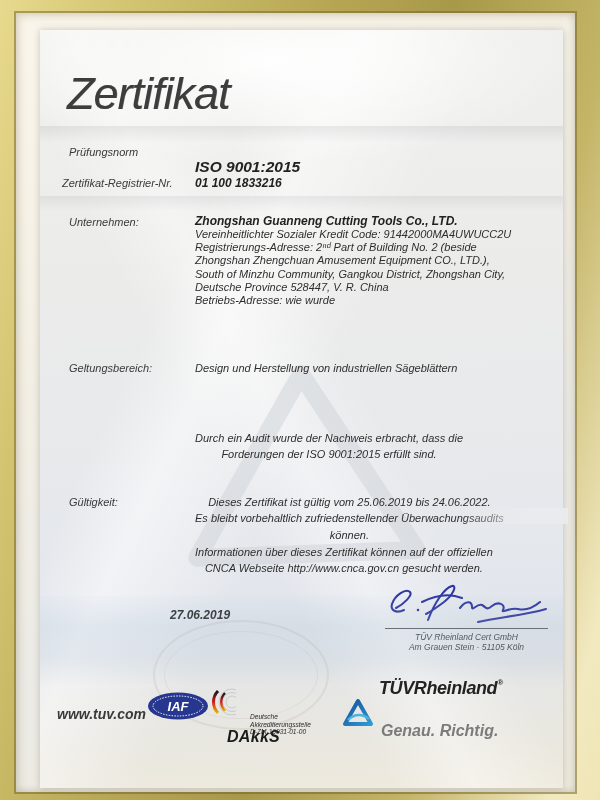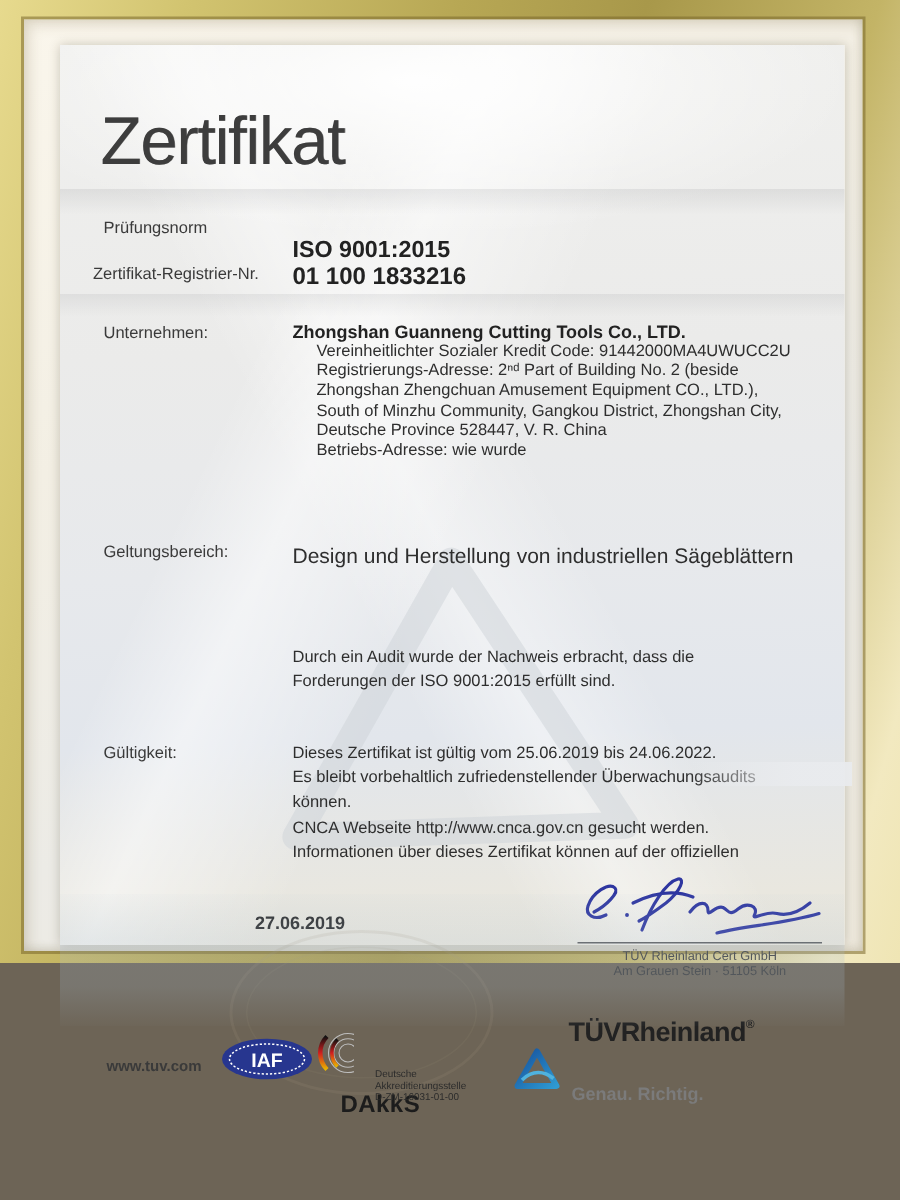--- a/index.html
+++ b/index.html
@@ -7,8 +7,8 @@
        font-family:"Liberation Sans","DejaVu Sans",sans-serif;}
 
   
-  .photo{position:relative;width:600px;height:642px;
-    background:linear-gradient(105deg,#e7da8e 0%,#d2c470 16%,#b7a754 40%,#a8984a 56%,#c3b466 76%,#f2e9c0 94%,#efe5b4 100%);}
+  .photo{position:relative;width:600px;height:800px;
+    background:linear-gradient(105deg,#e7da8e 0%,#d2c470 16%,#b7a754 40%,#a8984a 56%,#c3b466 76%,#f2e9c0 94%,#efe5b4 100%);font-style:italic;}
   .mat{position:absolute;left:16px;top:13px;right:25px;bottom:8px;
     background:linear-gradient(155deg,#faf6ec 0%,#f3efe4 35%,#ecebe6 65%,#f0ebdf 100%);
     box-shadow:0 0 0 2px rgba(122,104,44,.55), inset 3px 3px 9px rgba(120,100,60,.22), inset -2px -2px 6px rgba(90,80,50,.15);}

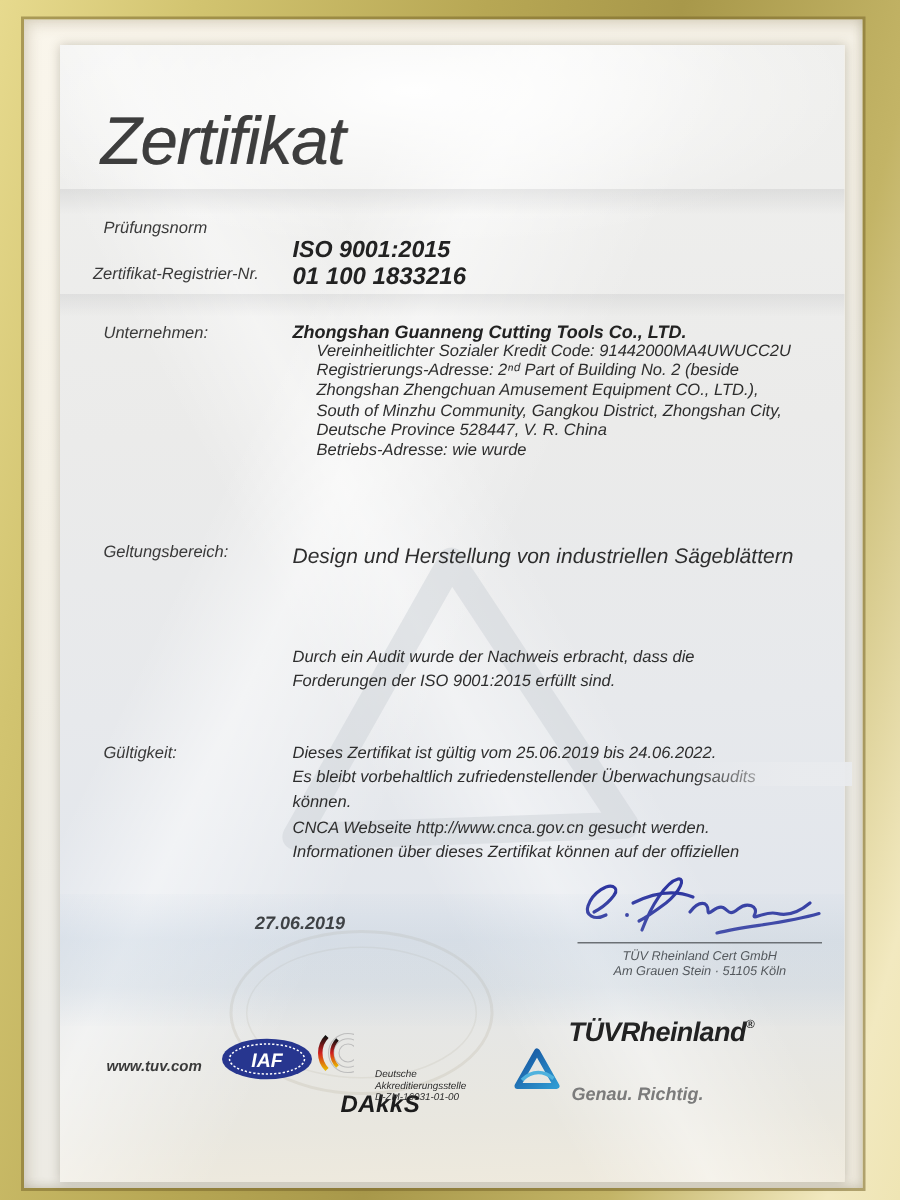--- a/index.html
+++ b/index.html
@@ -42,7 +42,7 @@
   .val{font-size:14px;color:#2e2e2e;}
   .nowrap{white-space:nowrap;}
   .norm-val{font-size:15.5px;font-weight:bold;color:#222;margin-top:16px;}
-  .reg-val{font-size:16px;font-weight:bold;color:#222;}
+  .reg-val{font-size:12px;font-weight:bold;color:#222;}
   .company-name{font-size:12px;font-weight:bold;color:#222;}
   .addr{font-size:11px;line-height:13.2px;color:#2e2e2e;margin-left:16px;}
   .para{font-size:11px;line-height:16.4px;color:#2e2e2e;}

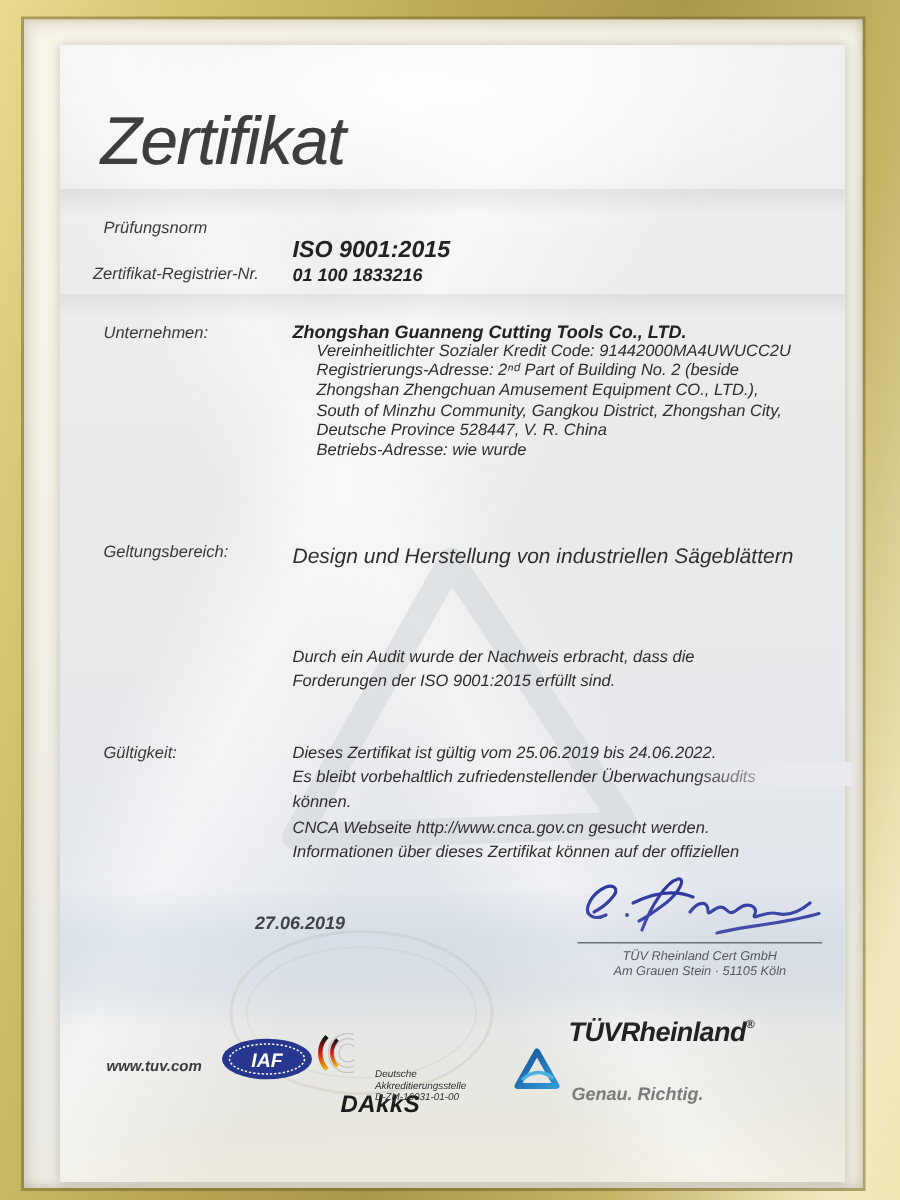--- a/index.html
+++ b/index.html
@@ -44,7 +44,7 @@
   .norm-val{font-size:15.5px;font-weight:bold;color:#222;margin-top:16px;}
   .reg-val{font-size:12px;font-weight:bold;color:#222;}
   .company-name{font-size:12px;font-weight:bold;color:#222;}
-  .addr{font-size:11px;line-height:13.2px;color:#2e2e2e;margin-left:16px;}
+  .addr{font-size:11px;line-height:13.2px;color:#2e2e2e;}
   .para{font-size:11px;line-height:16.4px;color:#2e2e2e;}
   .date{font-size:12px;font-weight:bold;color:#2c2c2c;}
 

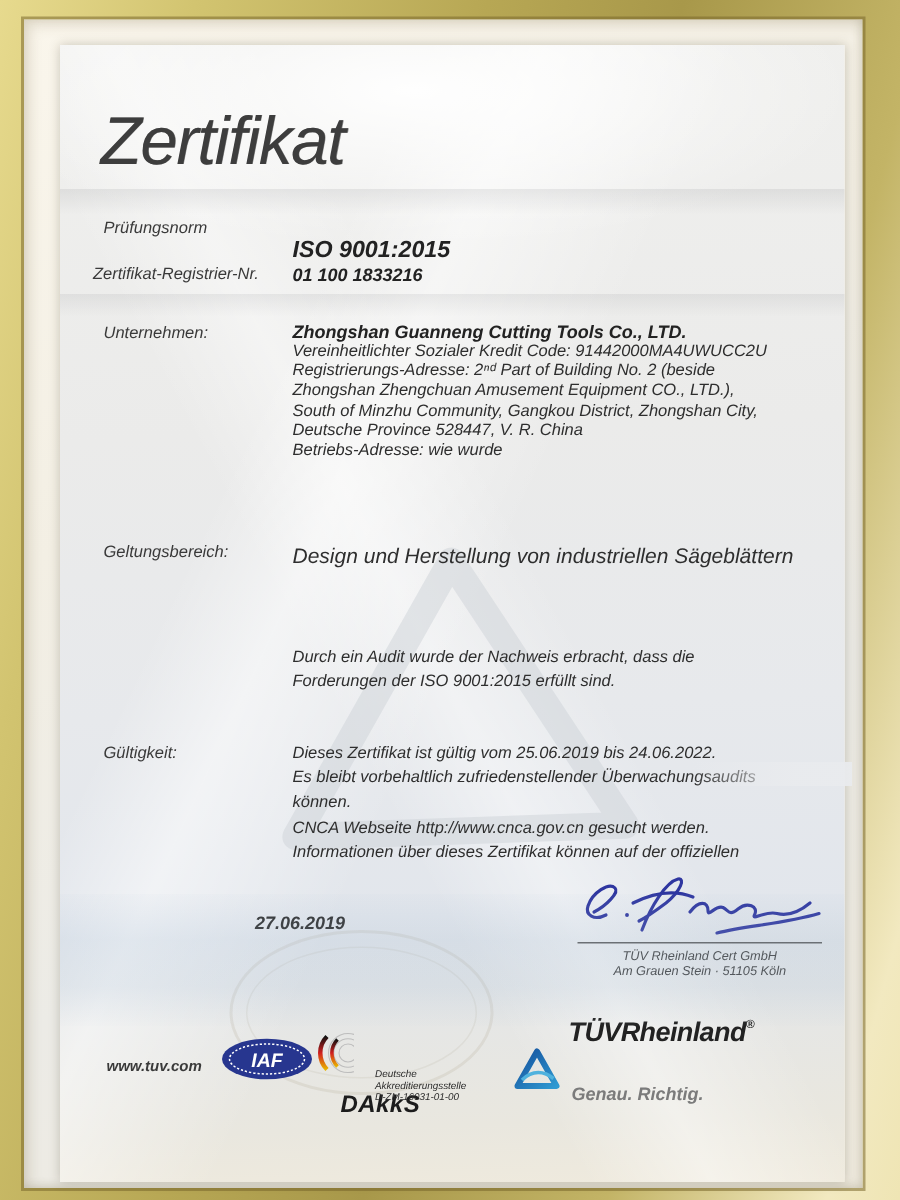--- a/index.html
+++ b/index.html
@@ -39,7 +39,7 @@
   .title{left:27px;top:38px;font-size:45px;letter-spacing:-1px;color:#3d3d3d;
     text-shadow:.4px .4px 0 rgba(60,60,60,.55);}
   .lbl{font-size:11px;color:#3a3a3a;}
-  .val{font-size:14px;color:#2e2e2e;}
+  .val{font-size:11px;color:#2e2e2e;}
   .nowrap{white-space:nowrap;}
   .norm-val{font-size:15.5px;font-weight:bold;color:#222;margin-top:16px;}
   .reg-val{font-size:12px;font-weight:bold;color:#222;}

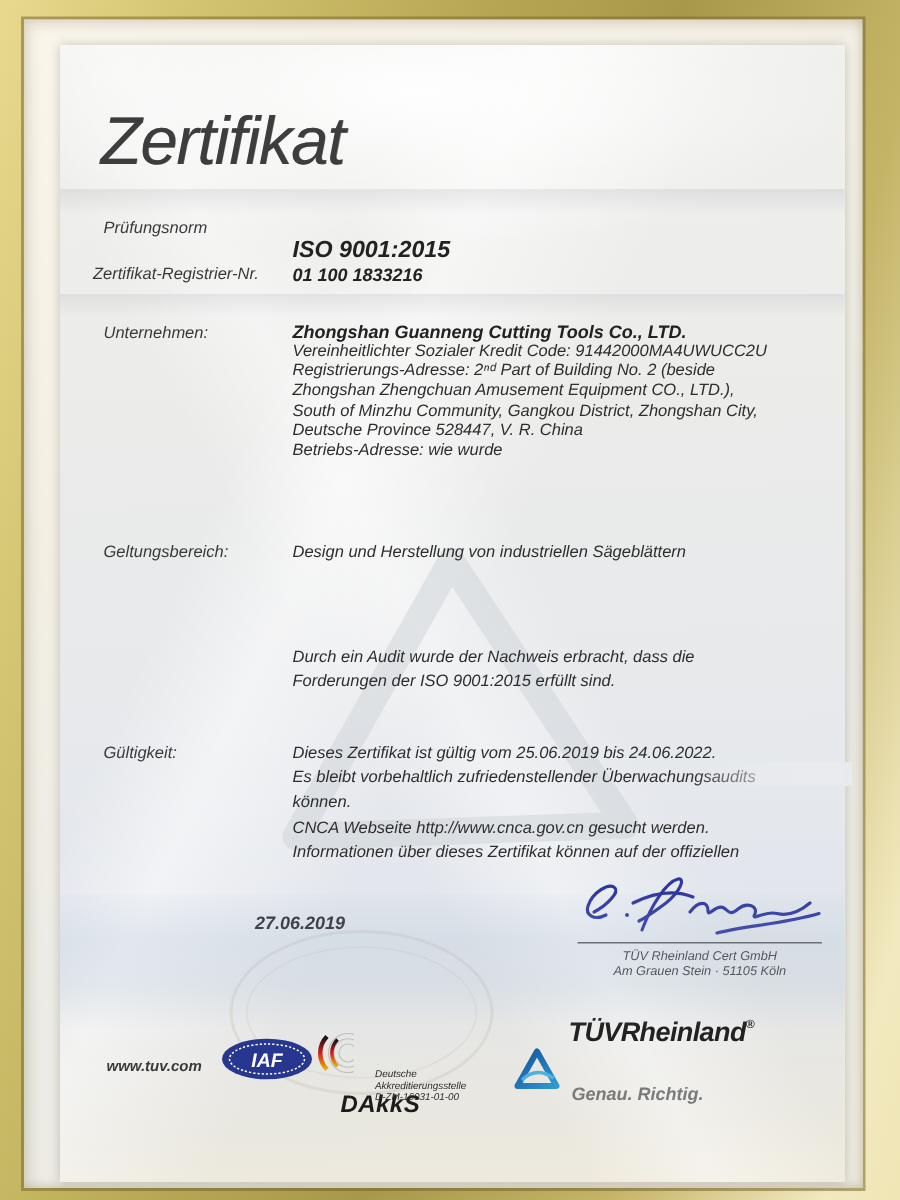--- a/index.html
+++ b/index.html
@@ -45,7 +45,7 @@
   .reg-val{font-size:12px;font-weight:bold;color:#222;}
   .company-name{font-size:12px;font-weight:bold;color:#222;}
   .addr{font-size:11px;line-height:13.2px;color:#2e2e2e;}
-  .para{font-size:11px;line-height:16.4px;color:#2e2e2e;}
+  .para{font-size:11px;line-height:16.4px;color:#2e2e2e;text-align:center;}
   .date{font-size:12px;font-weight:bold;color:#2c2c2c;}
 
   .sig-line{left:345px;top:598px;width:163px;height:1px;background:#5a5a5a;}

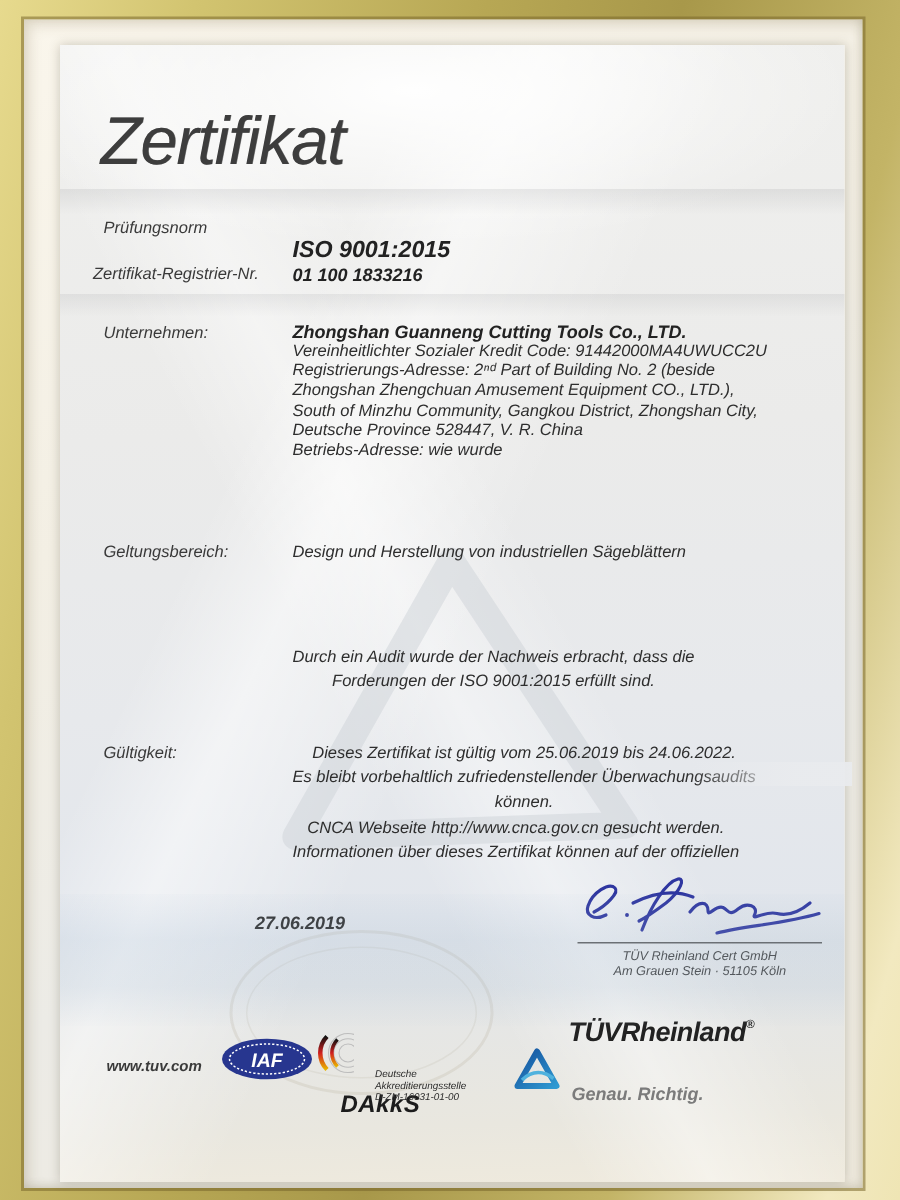--- a/index.html
+++ b/index.html
@@ -110,8 +110,8 @@
         </div>
 
         <div class="abs" style="left:155px;top:514px">
+          <div class="para nowrap">Informationen über dieses Zertifikat können auf der offiziellen</div>
           <div class="para nowrap">CNCA Webseite http://www.cnca.gov.cn gesucht werden.</div>
-          <div class="para nowrap">Informationen über dieses Zertifikat können auf der offiziellen</div>
         </div>
 
         <div class="abs date" style="left:130px;top:578px">27.06.2019</div>

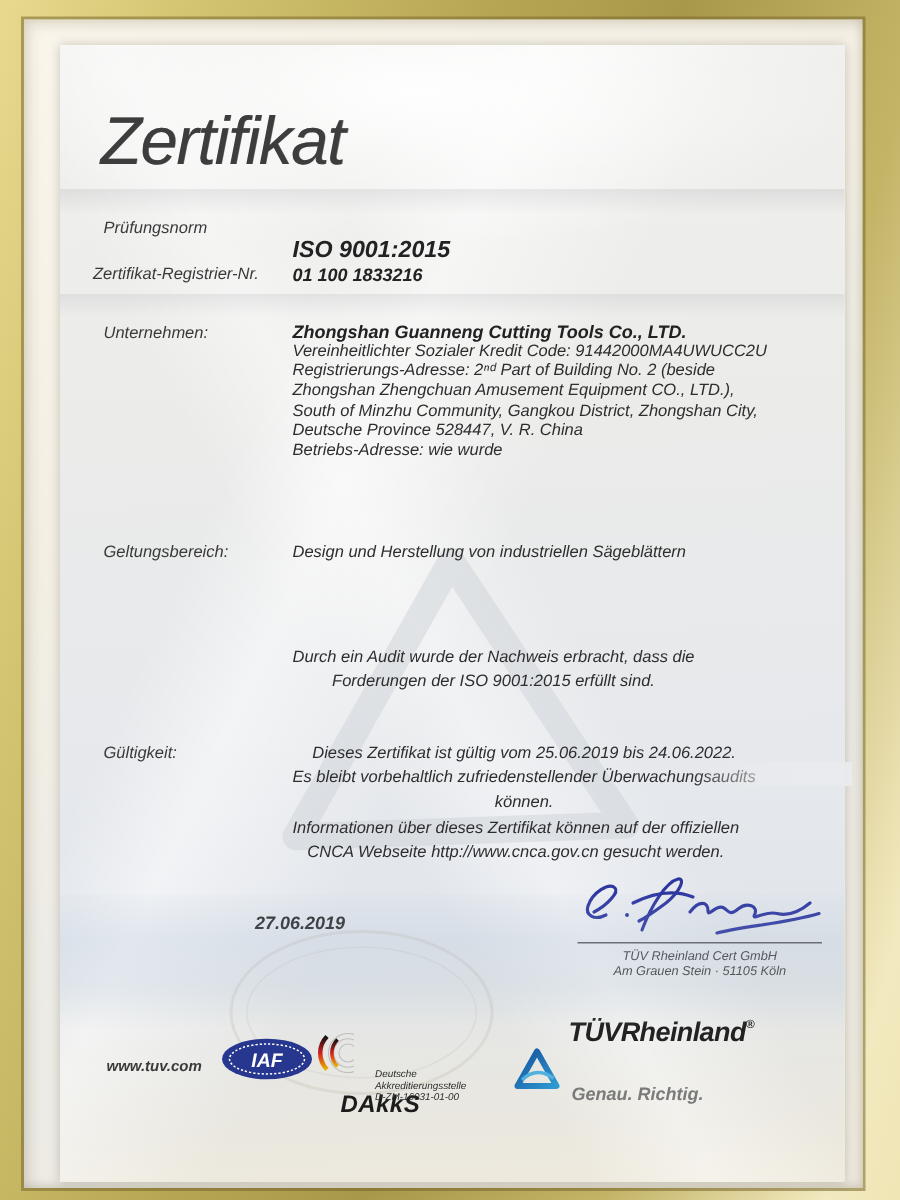--- a/index.html
+++ b/index.html
@@ -51,7 +51,7 @@
   .sig-line{left:345px;top:598px;width:163px;height:1px;background:#5a5a5a;}
   .issuer{left:345px;top:602px;width:163px;text-align:center;font-size:8.5px;line-height:10px;color:#3c3c3c;}
 
-  .website{left:31px;top:676px;font-size:10px;font-weight:bold;color:#3a3a3a;}
+  .website{left:17px;top:676px;font-size:14px;font-weight:bold;color:#3a3a3a;}
   .dakks-word{left:187px;top:663px;font-size:16px;font-weight:bold;letter-spacing:.3px;color:#1c1c1c;margin-top:35px;}
   .dakks-sub{left:210px;top:683px;font-size:6.6px;line-height:7.6px;color:#2b2b2b;}
   .brand{left:339px;top:648px;font-size:18px;font-weight:bold;letter-spacing:-.4px;color:#222;}

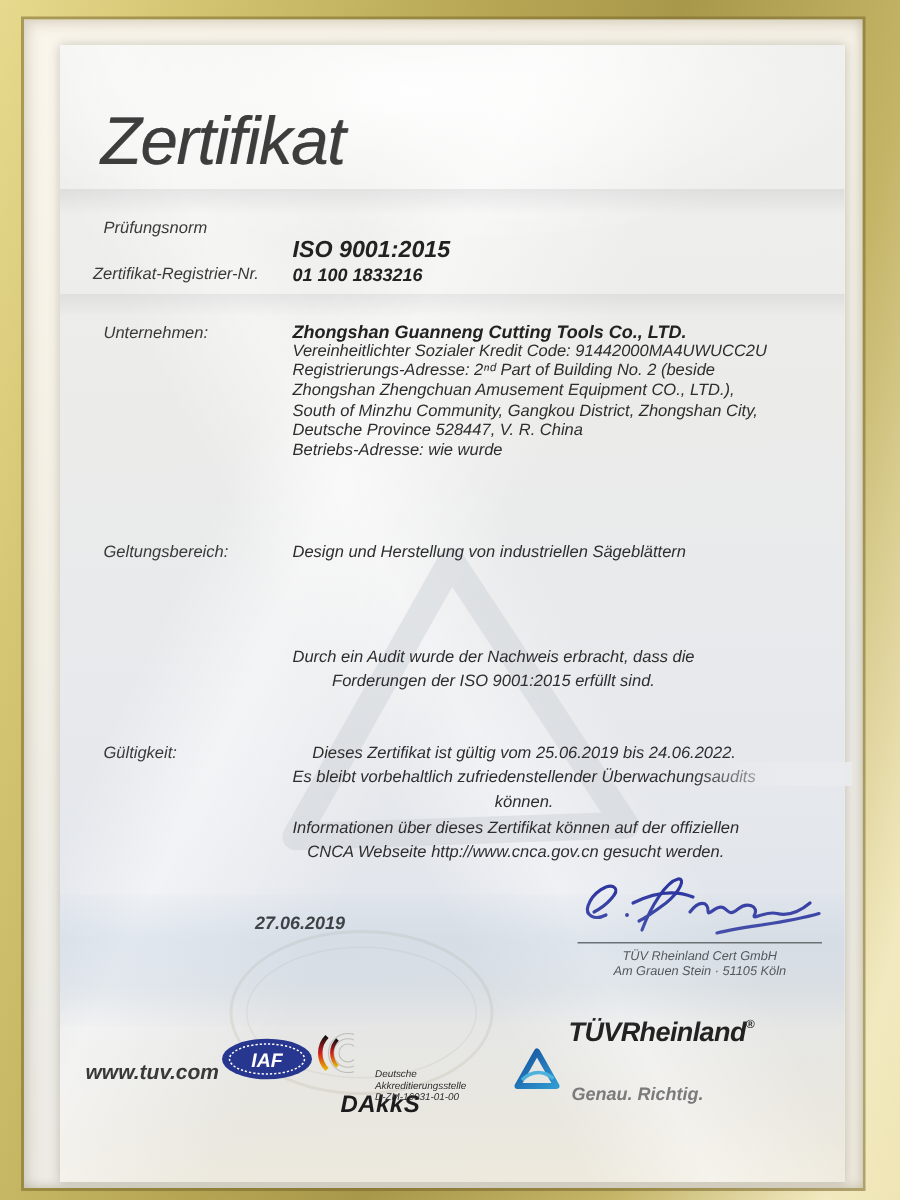--- a/index.html
+++ b/index.html
@@ -56,7 +56,7 @@
   .dakks-sub{left:210px;top:683px;font-size:6.6px;line-height:7.6px;color:#2b2b2b;}
   .brand{left:339px;top:648px;font-size:18px;font-weight:bold;letter-spacing:-.4px;color:#222;}
   .brand sup{font-size:8px;vertical-align:9px;}
-  .tagline{left:341px;top:692px;font-size:12px;font-weight:bold;color:#7b7b7b;}
+  .tagline{left:341px;top:692px;font-size:16px;font-weight:bold;color:#7b7b7b;}
 </style>
 </head>
 <body>

